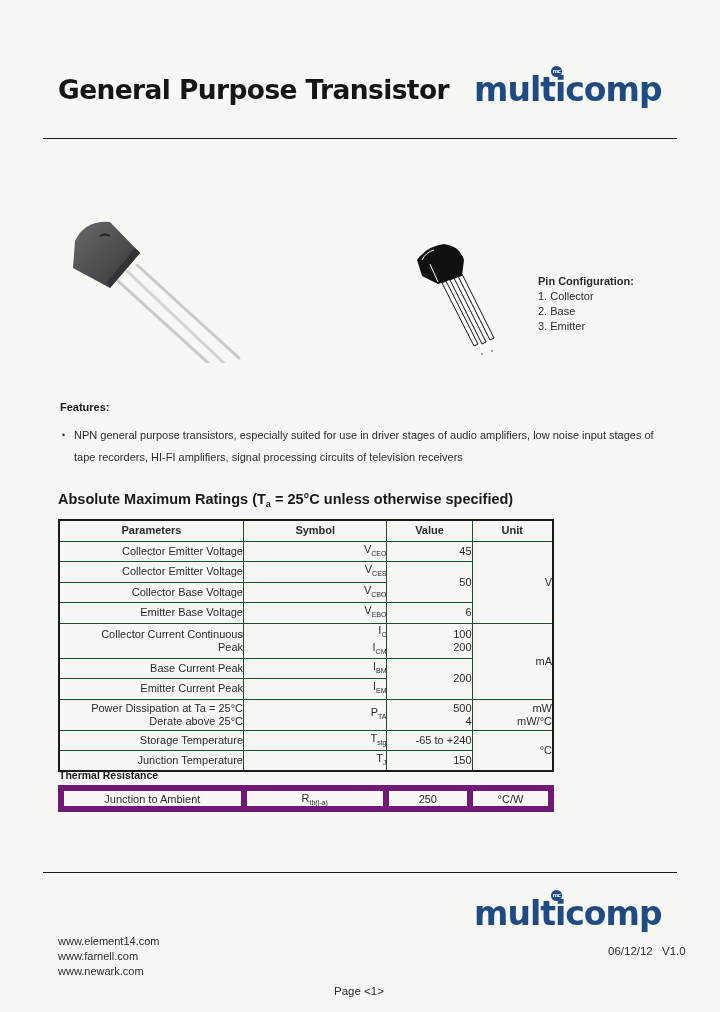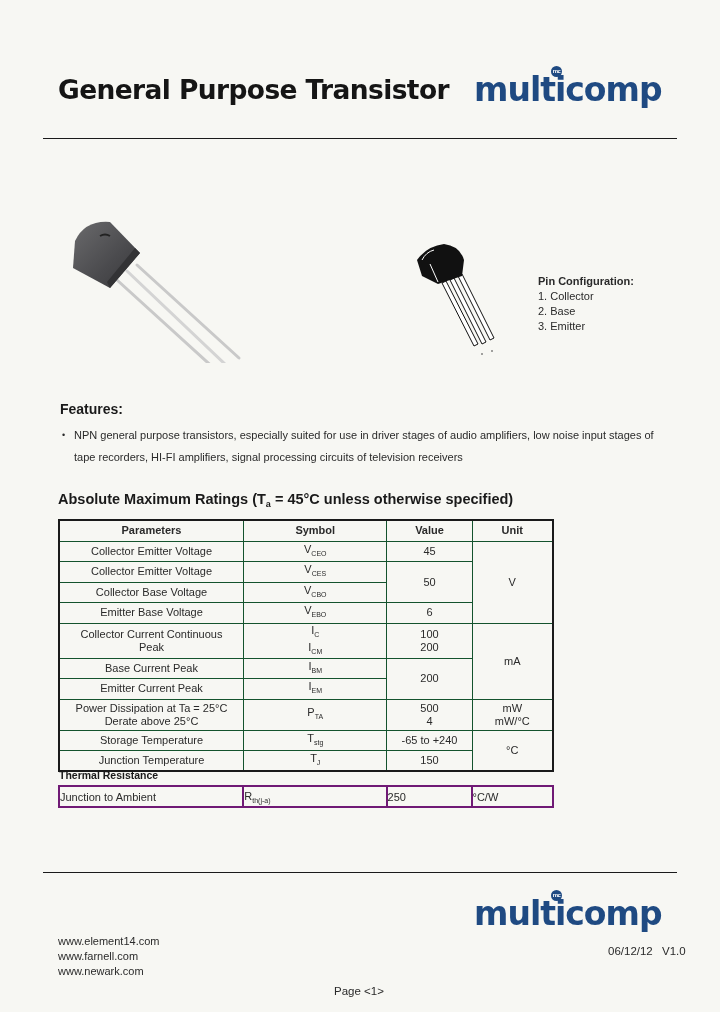--- a/index.html
+++ b/index.html
@@ -24,7 +24,7 @@
   .pin-config { position: absolute; left: 538px; top: 274px; font-size: 11px; line-height: 15px; color: #2a2a2a; }
   .pin-config .head { font-weight: bold; }
 
-  .features-title { position: absolute; left: 60px; top: 401px; font-size: 14px; font-weight: bold; color: #1a1a1a; }
+  .features-title { position: absolute; left: 60px; top: 401px; font-size: 11px; font-weight: bold; color: #1a1a1a; }
   .features-list { position: absolute; left: 62px; top: 424px; width: 600px; font-size: 11px; line-height: 22px; color: #2a2a2a; list-style: none; }
   .features-list li { position: relative; padding-left: 12px; }
   .features-list li::before { content: "•"; position: absolute; left: 0; top: 0; font-size: 9px; }

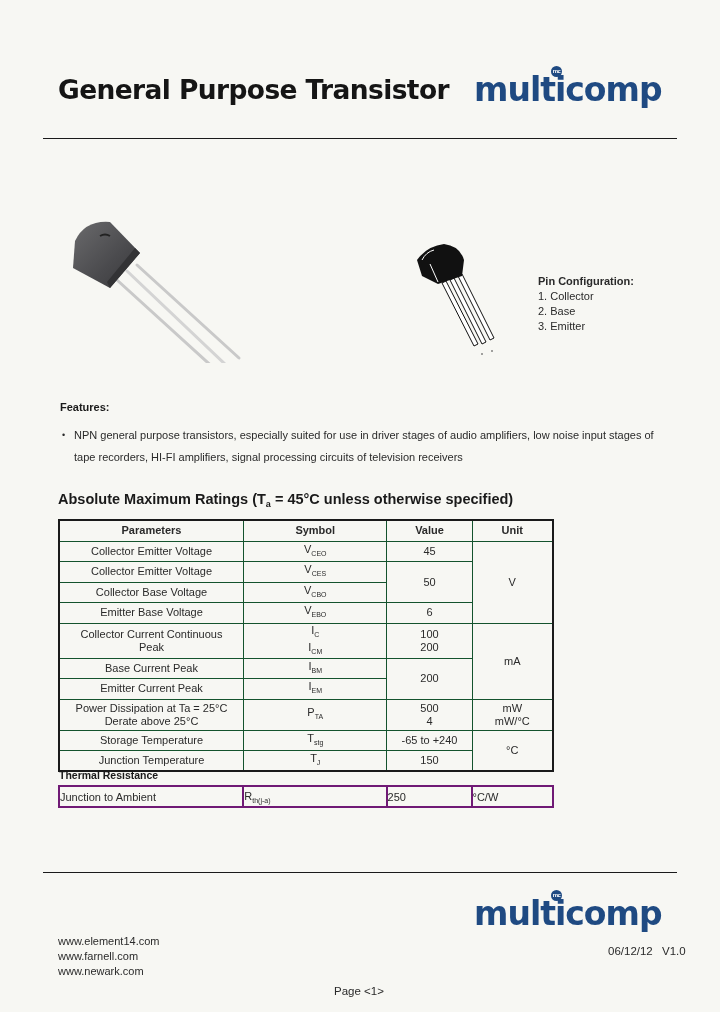--- a/index.html
+++ b/index.html
@@ -101,7 +101,7 @@
   <li>NPN general purpose transistors, especially suited for use in driver stages of audio amplifiers, low noise input stages of tape recorders, HI-FI amplifiers, signal processing circuits of television receivers</li>
 </ul>
 
-<div class="amr-title"><span>Absolute Maximum Ratings (T</span><sub>a</sub><span> = 45°C unless otherwise specified)</span></div>
+<div class="amr-title"><span>Absolute Maximum Ratings (T</span><sub>a</sub><span> = 25°C unless otherwise specified)</span></div>
 
 <table class="ratings">
   <tbody>

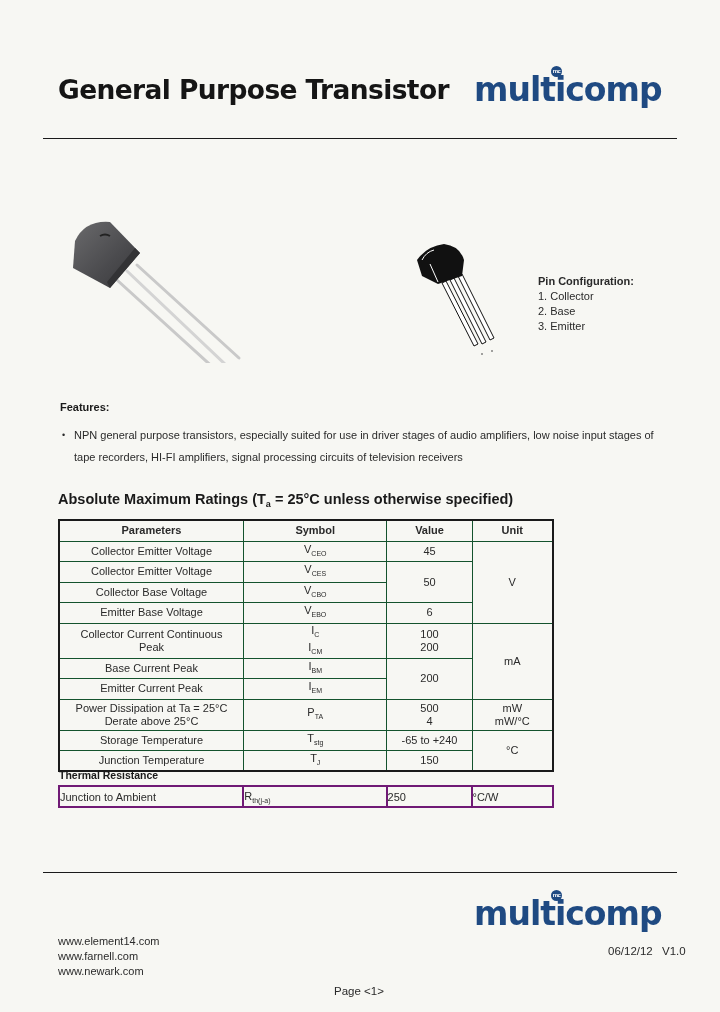--- a/index.html
+++ b/index.html
@@ -35,7 +35,7 @@
   table.ratings { position: absolute; left: 58px; top: 519px; width: 496px; border-collapse: collapse; font-size: 11px; color: #2a2a2a; }
   table.ratings td, table.ratings th { border: 1px solid #14532d; text-align: center; vertical-align: middle; padding: 0; line-height: 13px; }
   table.ratings th { font-weight: bold; height: 21px; }
-  table.ratings td { height: 20.5px; }
+  table.ratings td { height: 20.5px; text-align: right; }
   table.ratings .tall { height: 31px; }
   table.ratings { border: 2px solid #1a1a1a; }
   .sym sub { font-size: 7px; vertical-align: -3px; }

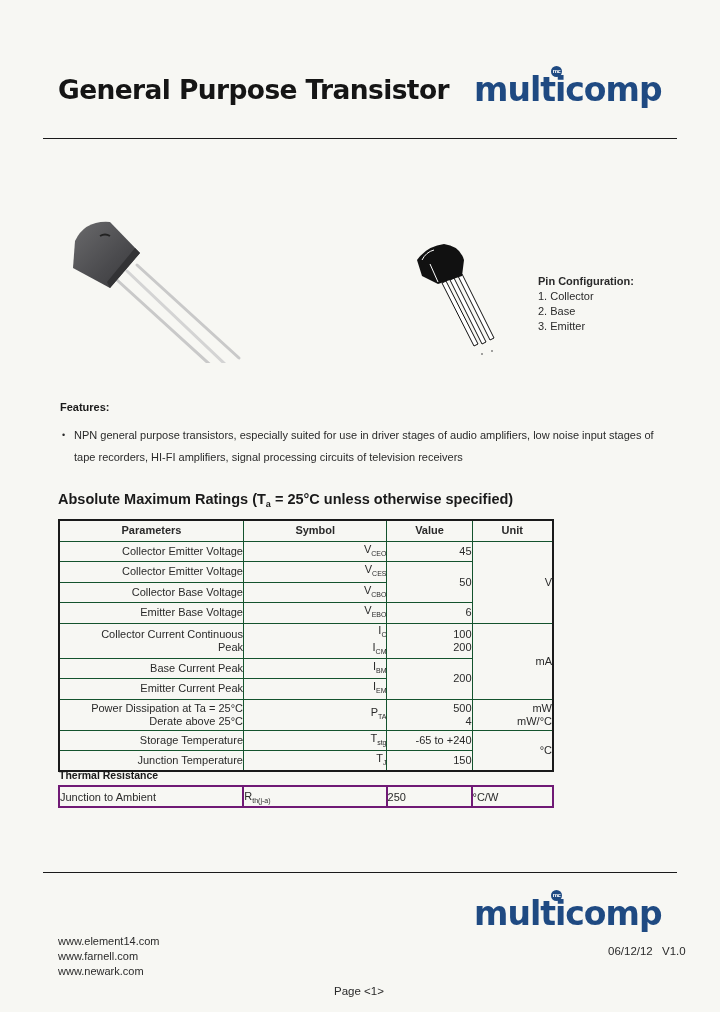--- a/index.html
+++ b/index.html
@@ -46,7 +46,7 @@
 
   .thermal-label { position: absolute; left: 59px; top: 769px; font-size: 10.5px; font-weight: bold; color: #1a1a1a; }
   table.thermal { position: absolute; left: 58px; top: 785px; width: 496px; border-collapse: collapse; font-size: 11px; color: #2a2a2a; border: 2px solid #1a1a1a; }
-  table.thermal td { border: 2px solid #701a75; height: 21px; padding: 0; }
+  table.thermal td { border: 6px solid #701a75; text-align: center; height: 21px; padding: 0; }
 
   .urls { position: absolute; left: 58px; top: 886px; font-size: 11px; line-height: 15px; color: #2a2a2a; margin-top: 48px; }
   .page-num { position: absolute; left: 334px; top: 985px; font-size: 11.5px; color: #2a2a2a; }

